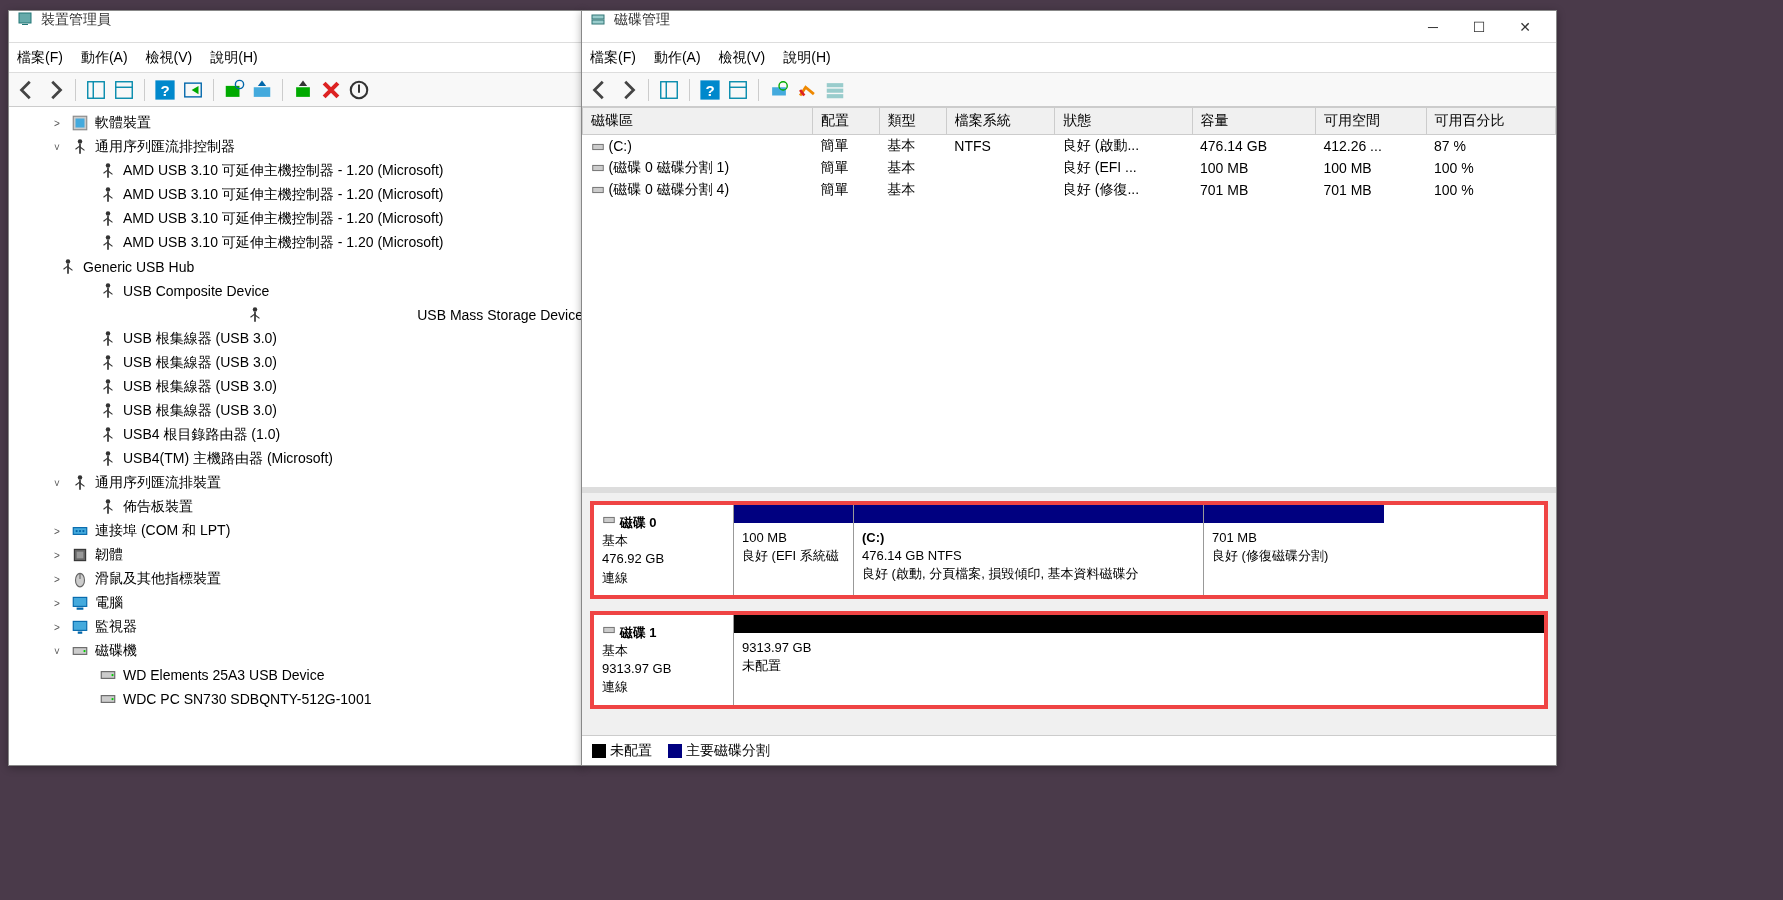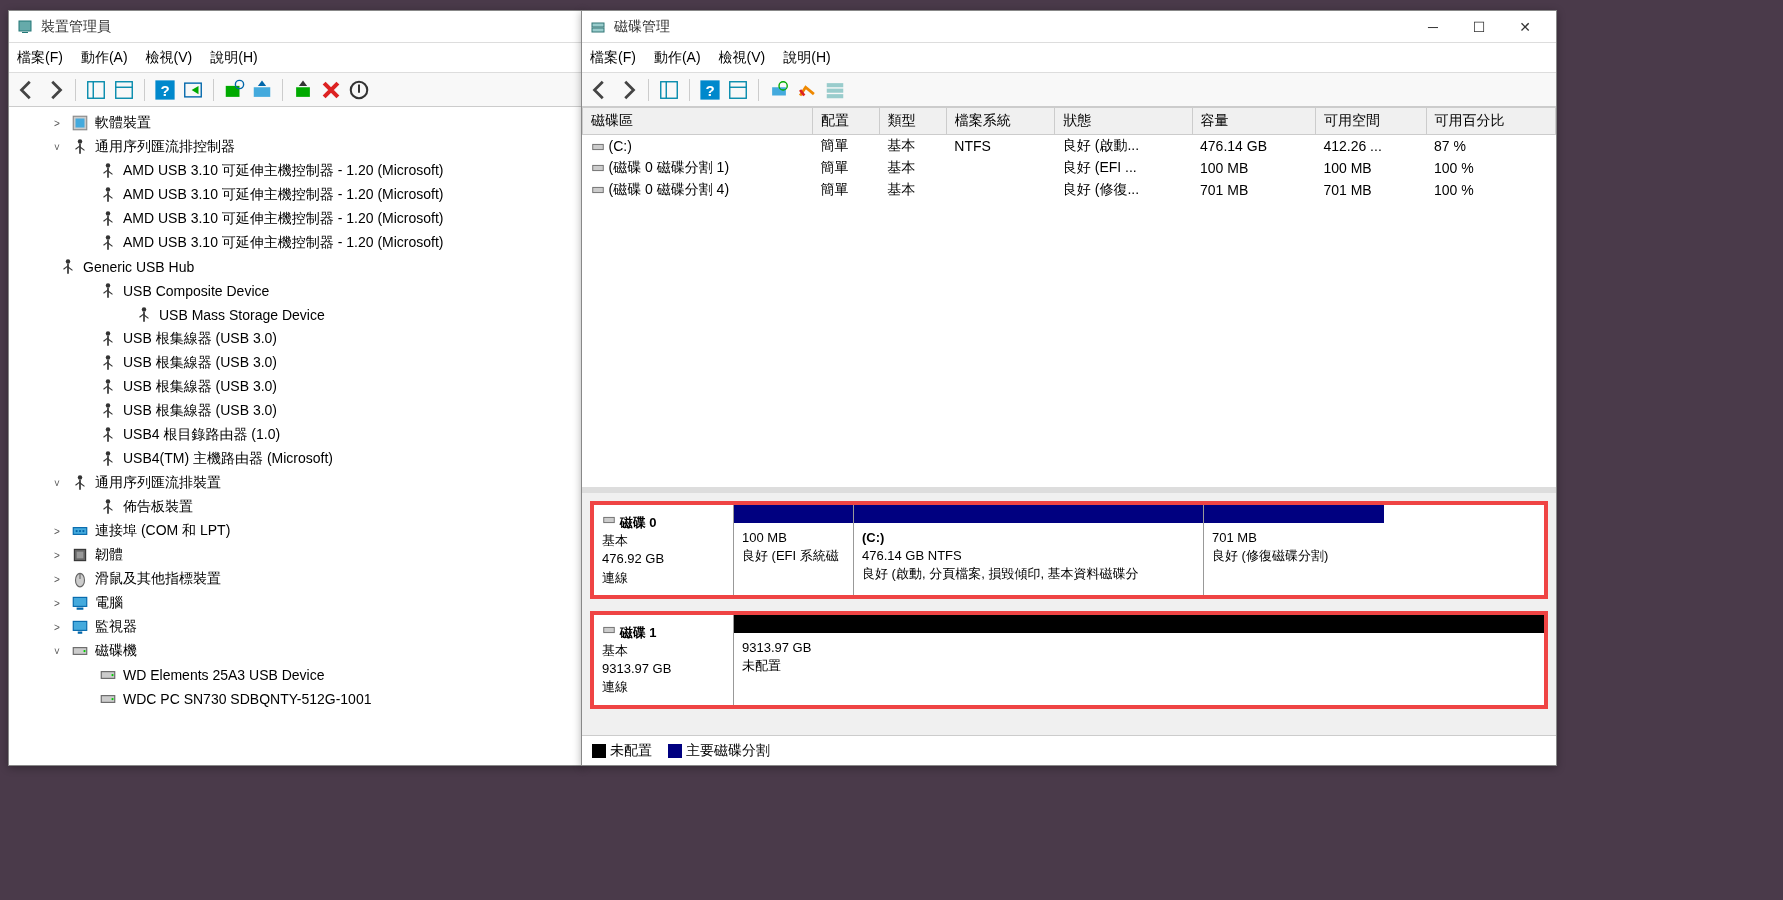--- a/index.html
+++ b/index.html
@@ -25,7 +25,6 @@
   background: #fff;
   border-bottom: 1px solid #ddd;
   display: flex;
-  align-items: center;
   padding: 0 8px;
   color: #333;
 }

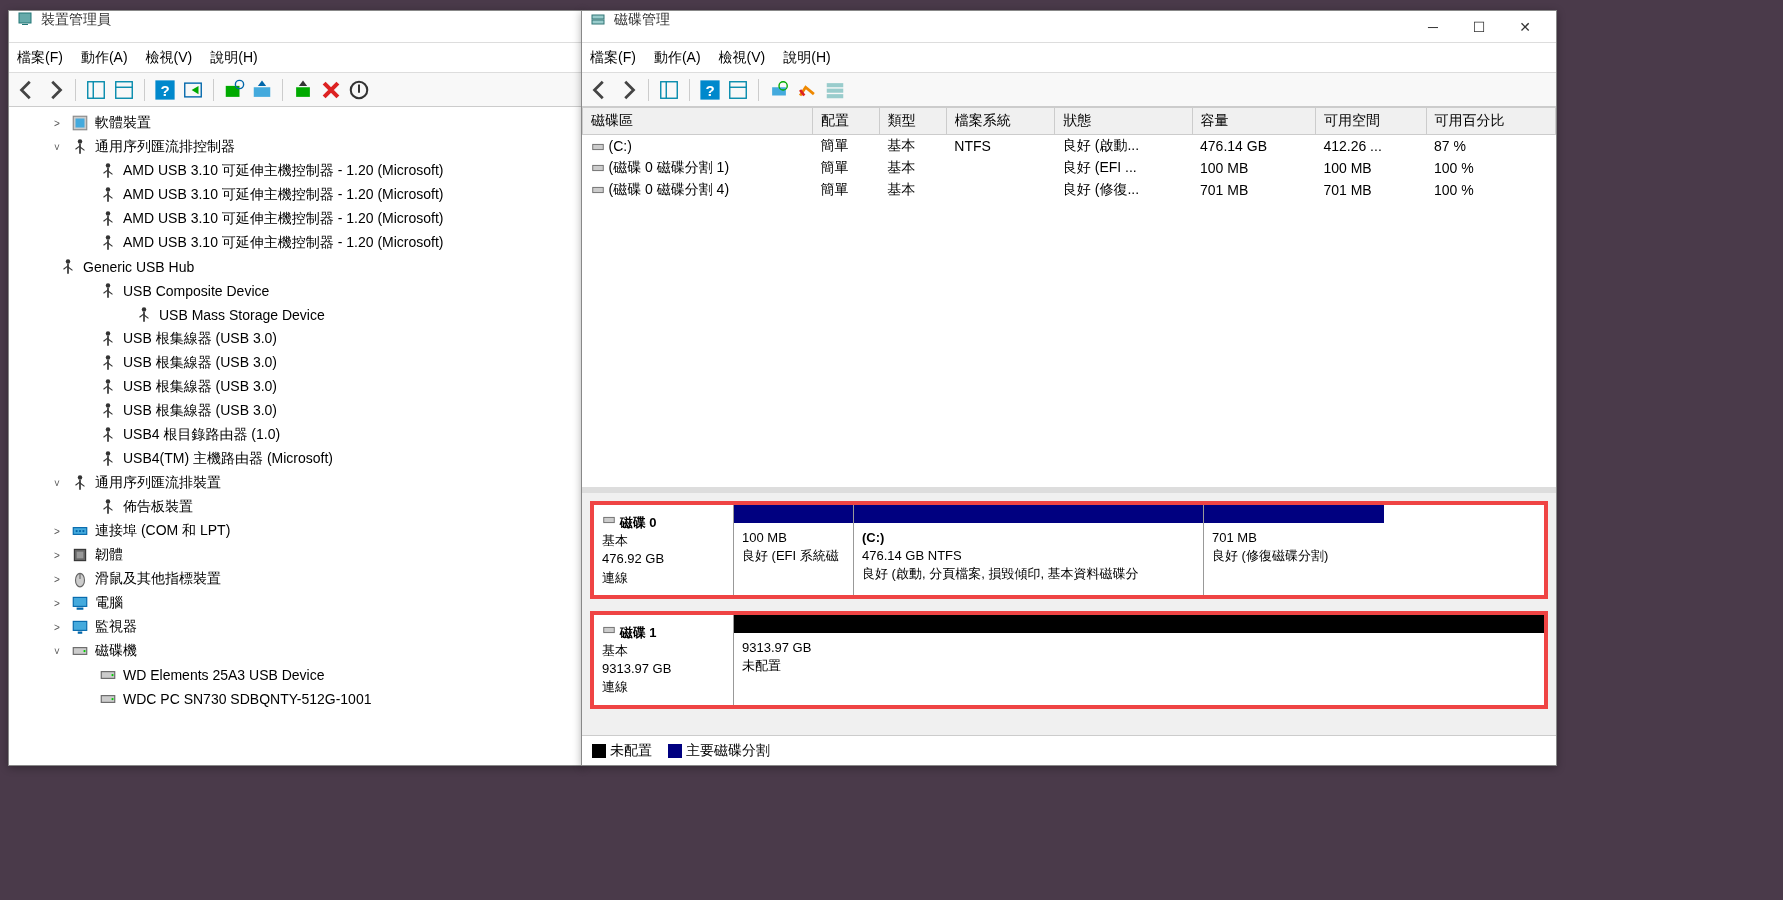--- a/index.html
+++ b/index.html
@@ -331,7 +331,7 @@
           </span>
           <span>USB Composite Device</span>
         </div>
-        <div class="tree-row" style="padding-left: 104px;">
+        <div class="tree-row" style="padding-left: 68px; justify-content: space-between;">
           <span class="expander"></span>
           <span class="tree-icon">
             <svg viewBox="0 0 16 16">

